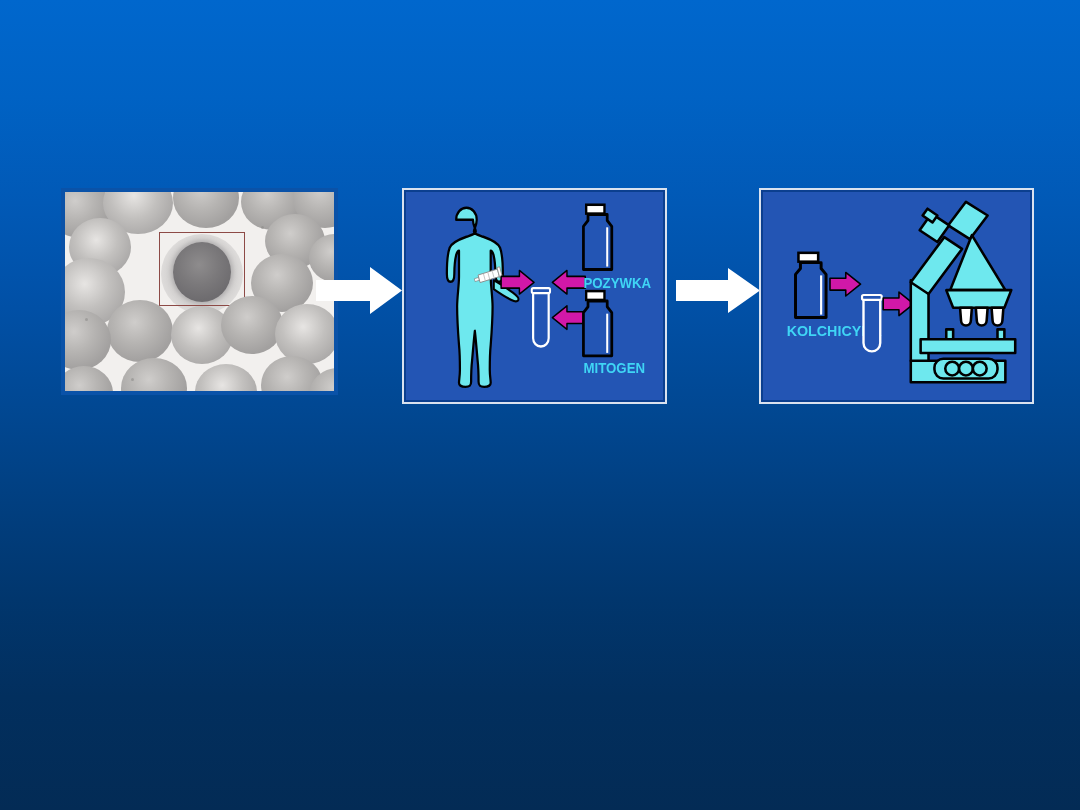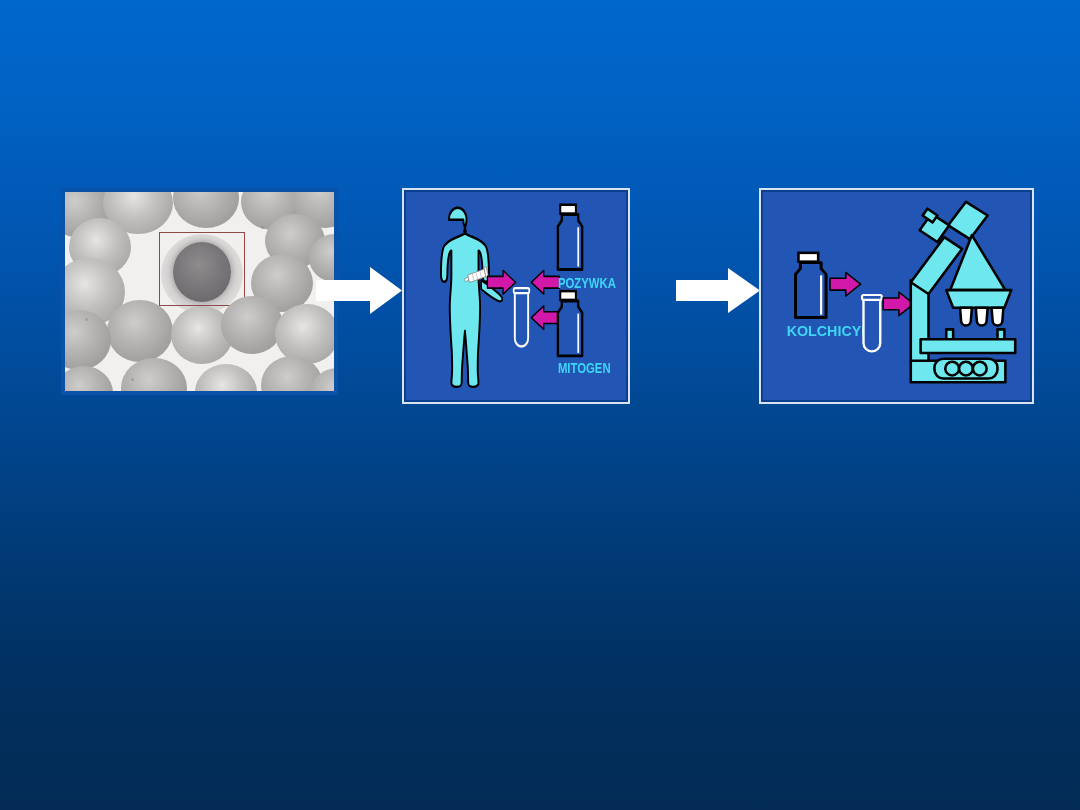--- a/index.html
+++ b/index.html
@@ -59,7 +59,7 @@
     outline:2px solid #d9e2ef;
     outline-offset:0px;
   }
-  #panel-collection{left:404px;top:190px;width:224px;height:212px;}
+  #panel-collection{left:404px;top:190px;width:261px;height:212px;}
   #panel-culture{left:761px;top:190px;width:271px;height:212px;}
   .clip-panel svg{display:block;width:100%;height:100%;}
 

